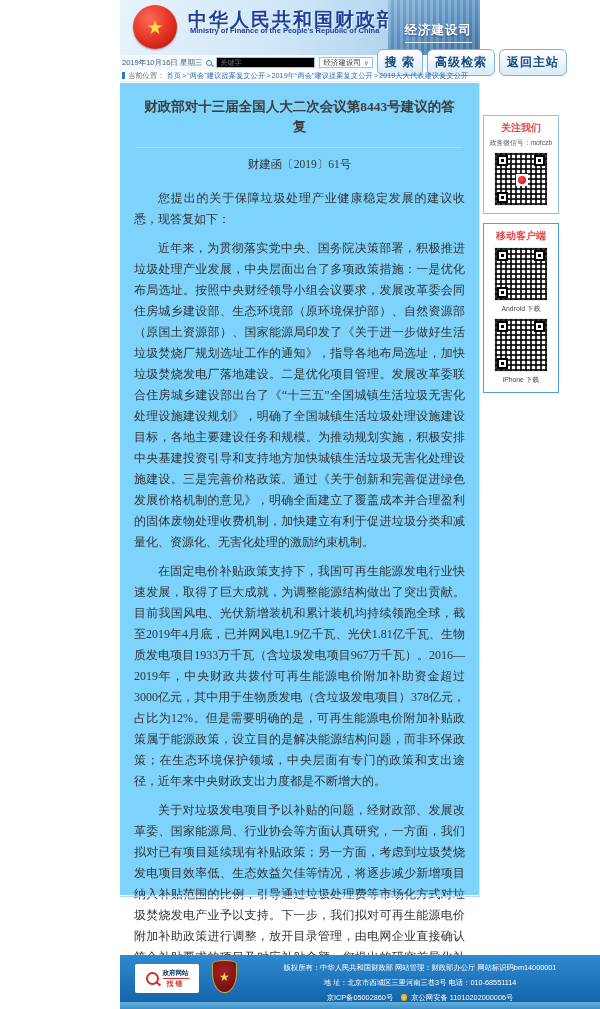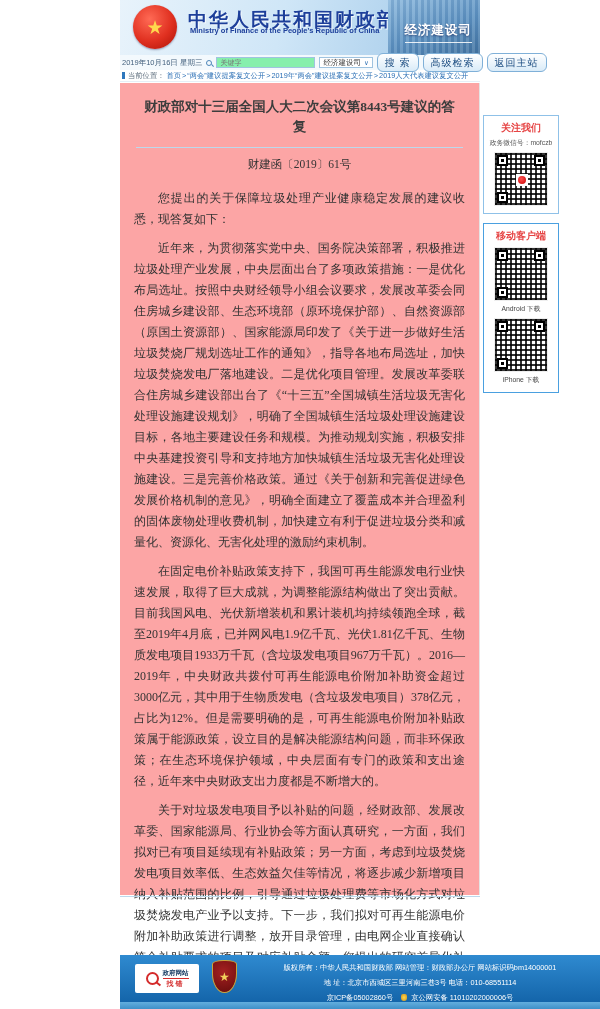--- a/index.html
+++ b/index.html
@@ -32,7 +32,7 @@
   .search-icon { width:6px; height:6px; border:1.2px solid #4d86b9; border-radius:50%; position:relative; flex:none; }
   .search-icon::after { content:""; position:absolute; left:4px; top:4px; width:3px; height:1.2px;
     background:#4d86b9; transform:rotate(45deg); }
-  .tb-input { width:104px; height:11px; border:1px solid #9fc3e0; background:#86efac; font-size:7px;
+  .tb-input { width:104px; height:11px; border:1px solid #9fc3e0; background:#000000; font-size:7px;
     color:#777; padding:0 3px; outline:none; }
   .tb-select { height:11px; border:1px solid #9fc3e0; background:#fff; display:flex; align-items:center;
     gap:3px; padding:0 3px; color:#333; white-space:nowrap; }

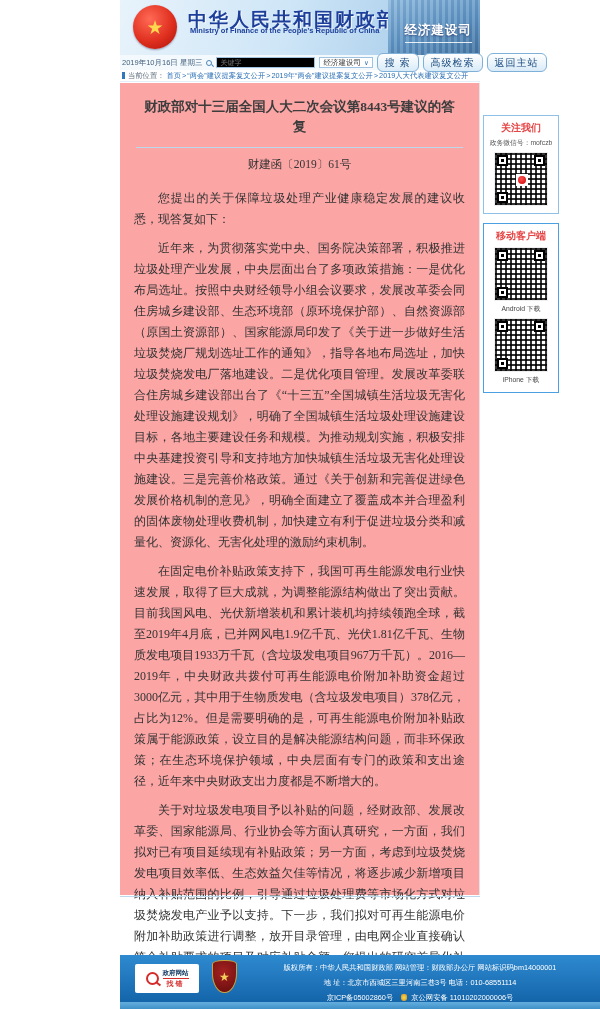--- a/index.html
+++ b/index.html
@@ -37,8 +37,8 @@
   .tb-select { height:11px; border:1px solid #9fc3e0; background:#fff; display:flex; align-items:center;
     gap:3px; padding:0 3px; color:#333; white-space:nowrap; }
   .tb-select .arrow { color:#2a6db2; font-size:6.5px; }
-  .tb-btn { height:19px; border:1px solid #7fb0d8; border-radius:6px; background:linear-gradient(#ffffff,#d9ebf8);
-    color:#17497f; font-weight:normal; font-size:10px; display:flex; align-items:center; padding:0 7px;
+  .tb-btn { height:27px; border:1px solid #7fb0d8; border-radius:6px; background:linear-gradient(#ffffff,#d9ebf8);
+    color:#17497f; font-weight:bold; font-size:12px; display:flex; align-items:center; padding:0 7px;
     white-space:nowrap; cursor:pointer; letter-spacing:1px; }
 
   

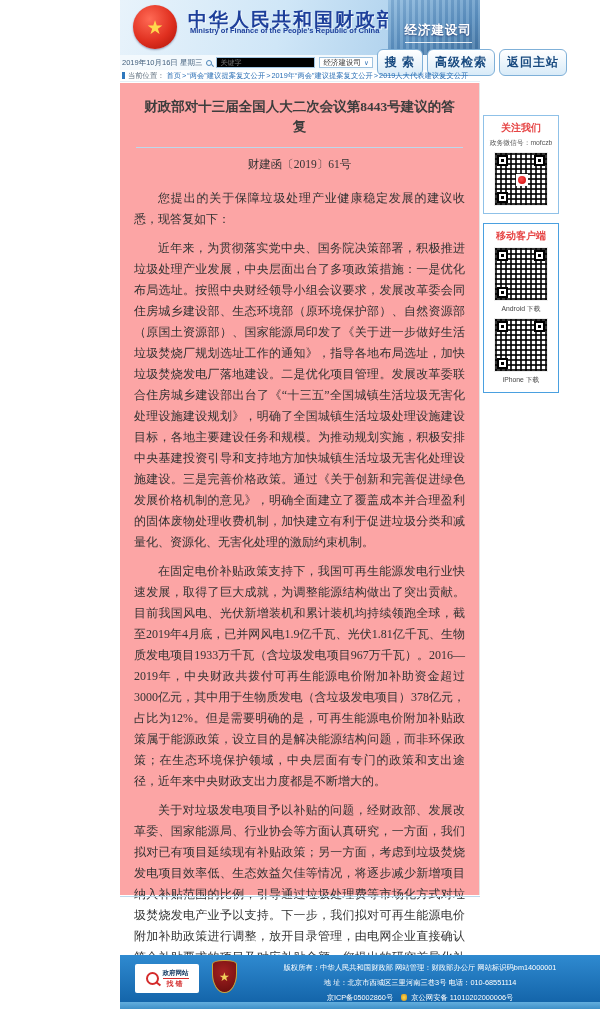--- a/index.html
+++ b/index.html
@@ -51,7 +51,7 @@
   .bc-sep { color:#2b6fb5; margin:0 1px; }
 
   
-  .doc { position:absolute; left:120px; top:83px; width:360px; height:812px; background:#fca5a5;
+  .doc { position:absolute; left:120px; top:83px; width:360px; height:812px; background:#7dd3fc;
     border-right:1px solid #e4e4e4; padding:12px 14px 8px;
     font-family:"Liberation Serif","DejaVu Serif",serif; color:#333; }
   .doc-title { text-align:center; font-size:13.5px; font-weight:bold; color:#3d3d3d; margin:2px 6px 11px; line-height:1.45; }

